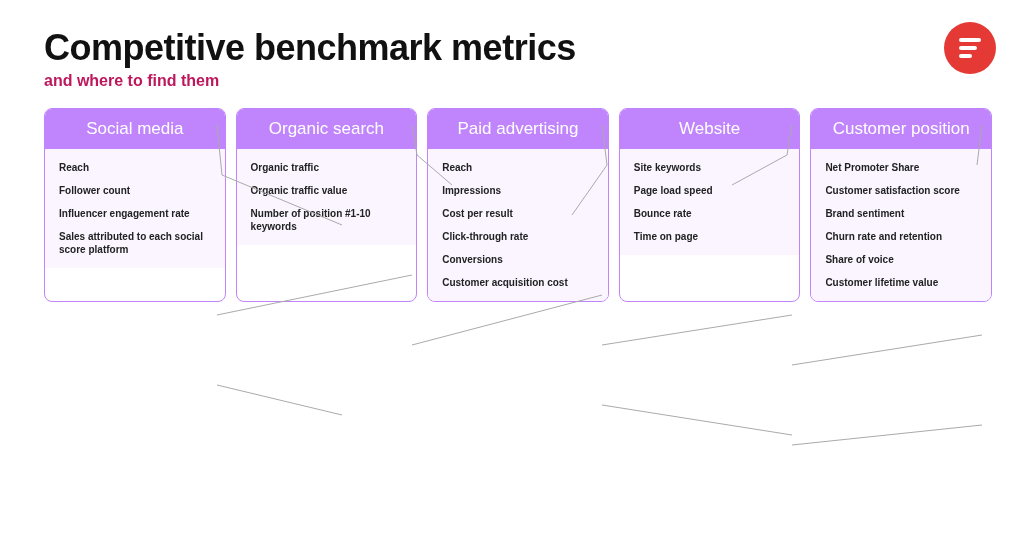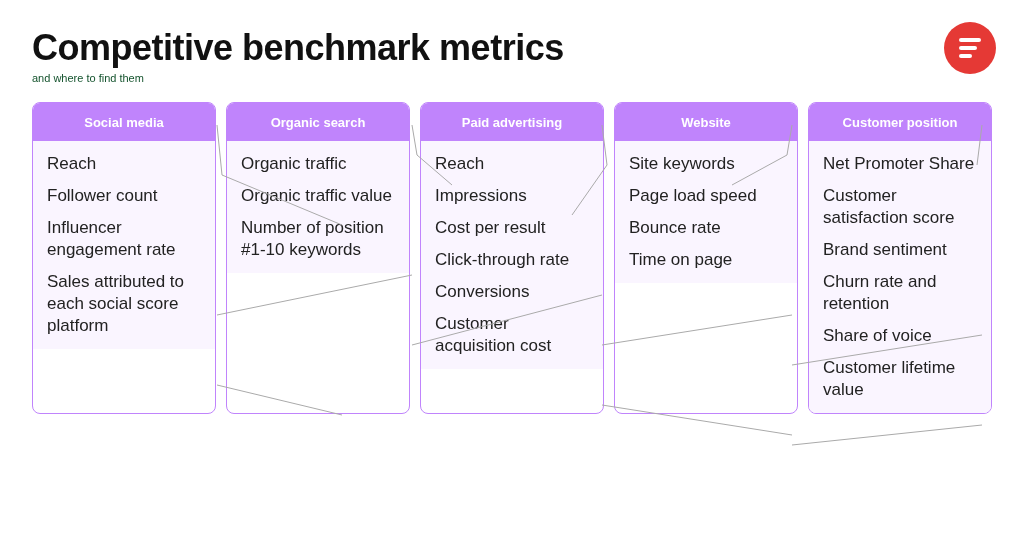--- a/index.html
+++ b/index.html
@@ -17,7 +17,7 @@
       height: 384px;
       background: #ffffff;
       position: relative;
-      padding: 28px 32px 20px 32px;
+      padding: 28px 32px 20px 44px;
     }
 
     .header-section {

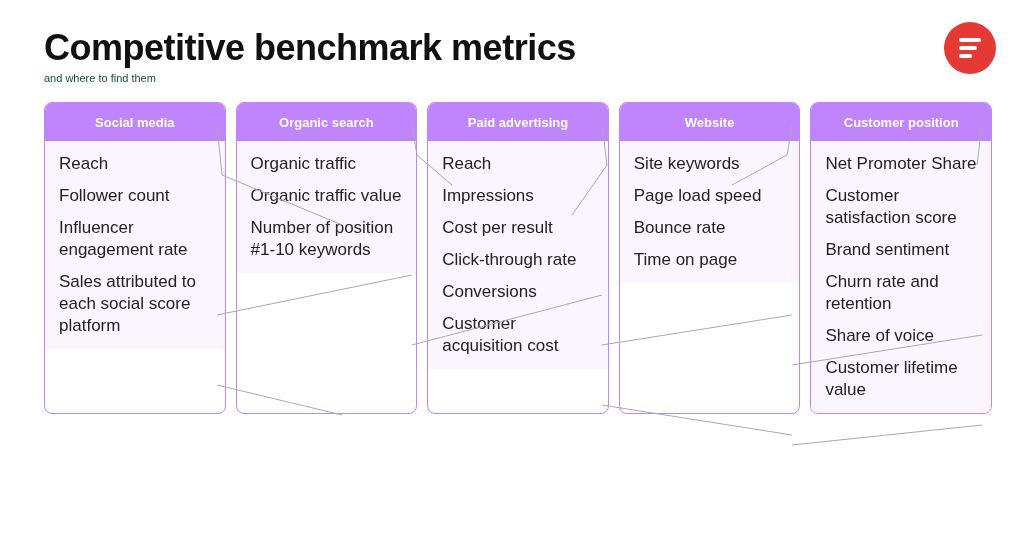--- a/index.html
+++ b/index.html
@@ -33,10 +33,10 @@
     }
 
     .subtitle {
-      font-size: 11px;
-      color: #14532d;
+      font-size: 16px;
+      color: #be185d;
       margin-top: 4px;
-      font-weight: 400;
+      font-weight: 700;
     }
 
     .logo-badge {

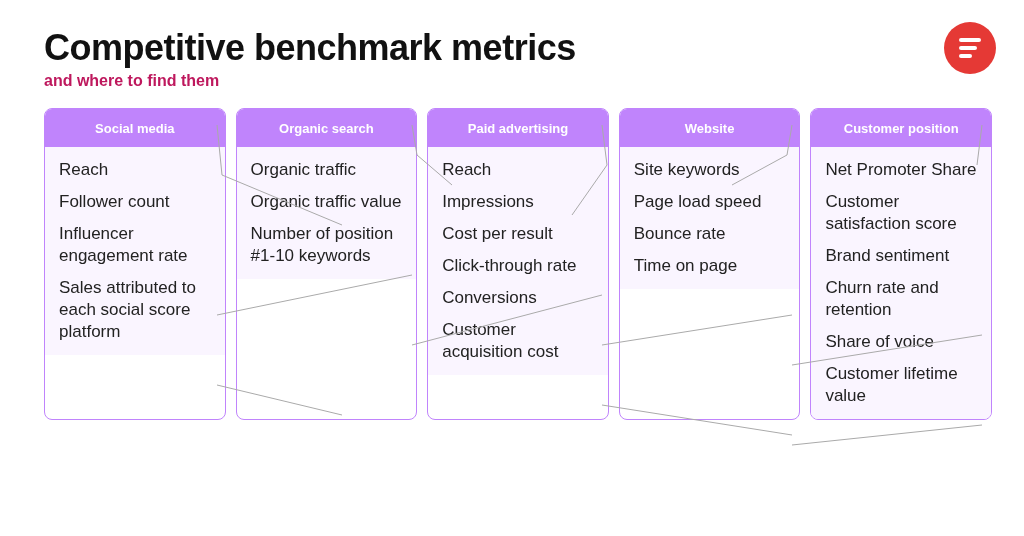--- a/index.html
+++ b/index.html
@@ -88,8 +88,8 @@
 
     .column-header-text {
       color: #ffffff;
-      font-weight: 700;
-      font-size: 13px;
+      font-weight: 400;
+      font-size: 17px;
     }
 
     .column-body {

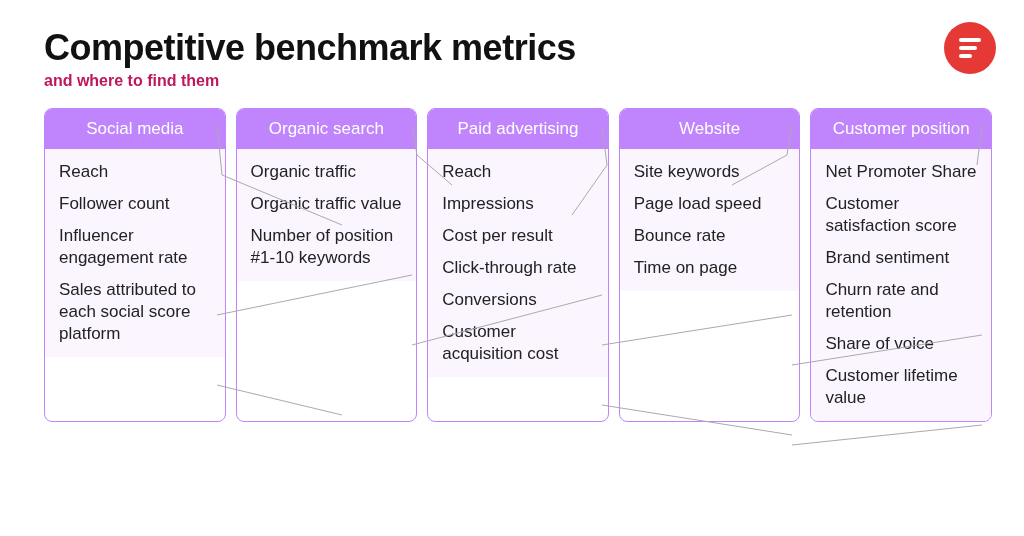--- a/index.html
+++ b/index.html
@@ -98,11 +98,11 @@
     }
 
     .metric-item {
-      font-size: 17px;
+      font-size: 10px;
       color: #222222;
       margin-bottom: 10px;
       line-height: 1.3;
-      font-weight: 400;
+      font-weight: 700;
     }
 
     .metric-item:last-child {

